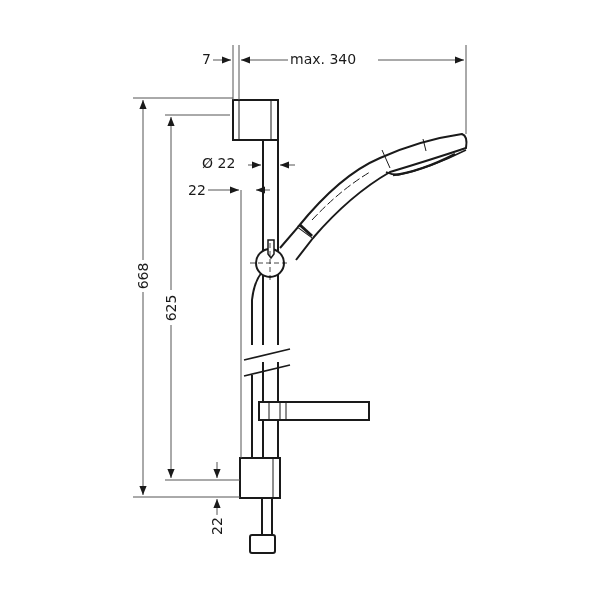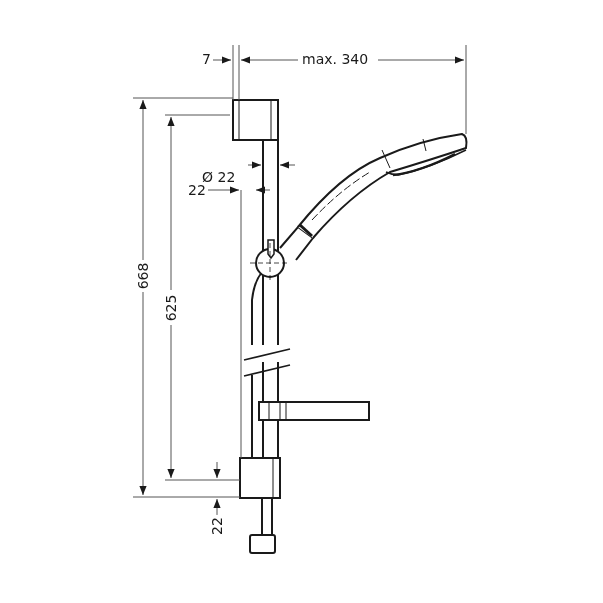--- a/index.html
+++ b/index.html
@@ -107,7 +107,7 @@
 </svg>
 
 <div class="lbl" style="left:200px;top:51px;">7</div>
-<div class="lbl" style="left:300px;top:51px;text-align:right;">max. 340</div>
+<div class="lbl" style="left:288px;top:51px;text-align:right;">max. 340</div>
 <div class="lbl" style="left:200px;top:169px;">Ø 22</div>
 <div class="lbl" style="left:186px;top:182px;">22</div>
 <div class="lbl vert" style="left:128px;top:268px;">668</div>

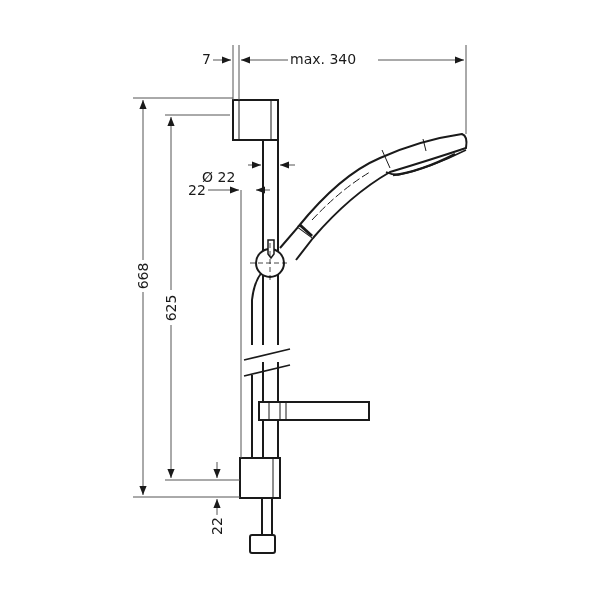--- a/index.html
+++ b/index.html
@@ -108,7 +108,7 @@
 
 <div class="lbl" style="left:200px;top:51px;">7</div>
 <div class="lbl" style="left:288px;top:51px;text-align:right;">max. 340</div>
-<div class="lbl" style="left:200px;top:169px;">Ø 22</div>
+<div class="lbl" style="left:200px;top:155px;">Ø 22</div>
 <div class="lbl" style="left:186px;top:182px;">22</div>
 <div class="lbl vert" style="left:128px;top:268px;">668</div>
 <div class="lbl vert" style="left:156px;top:300px;">625</div>

